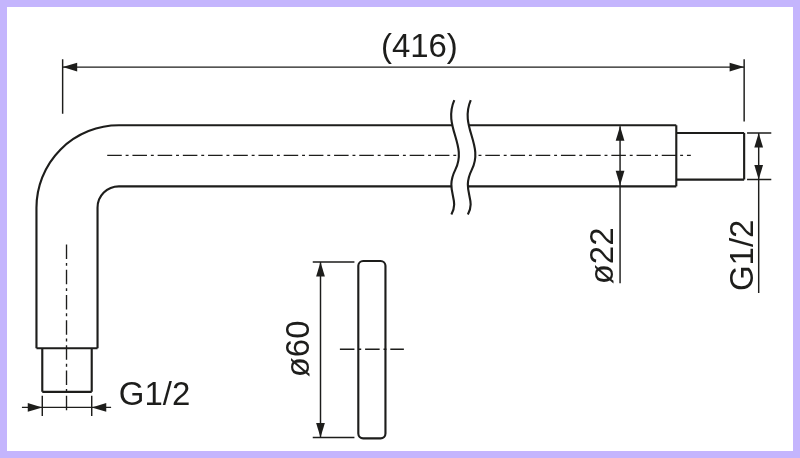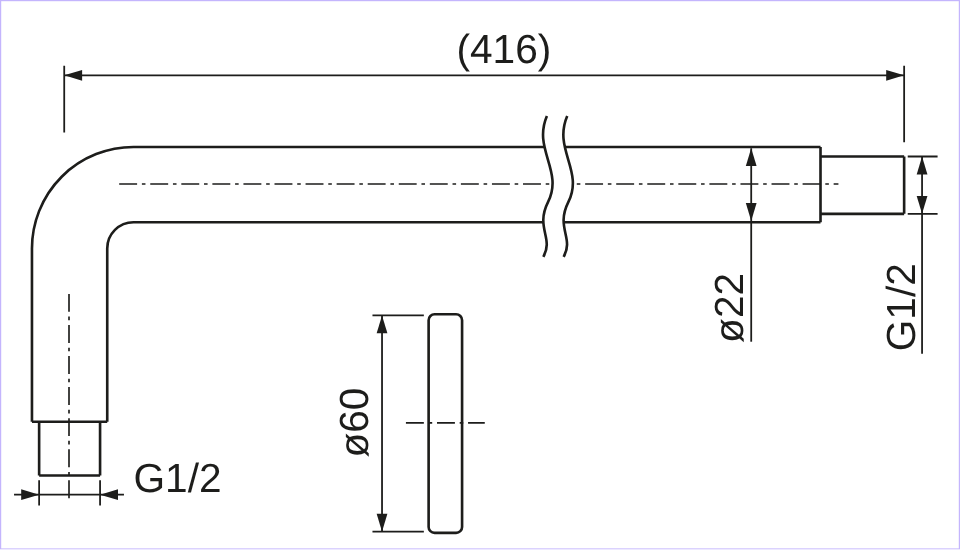--- a/index.html
+++ b/index.html
@@ -7,7 +7,7 @@
     position:relative;
     width:800px;height:458px;
     background:#ffffff;
-    border:1px solid #c4b5fd;
+    border:7px solid #c4b5fd;
     box-sizing:border-box;
     overflow:hidden;
   }

